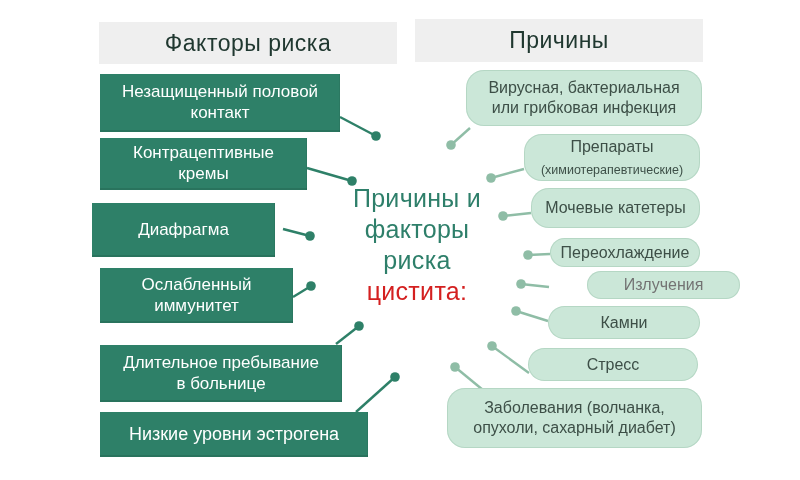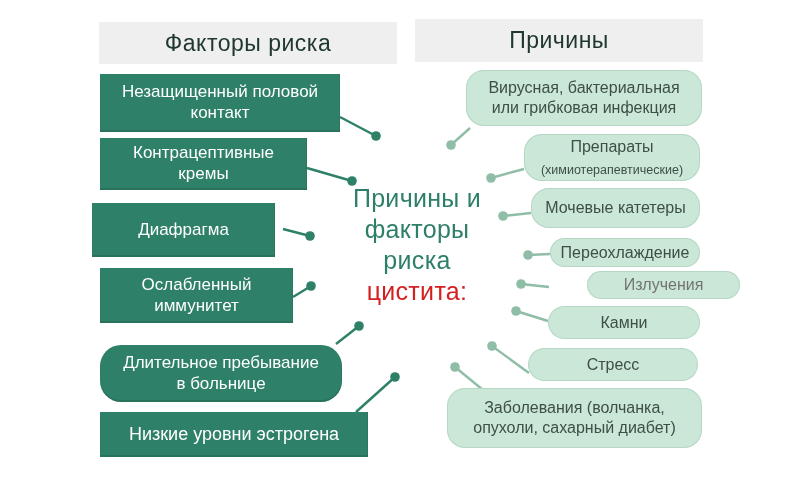--- a/index.html
+++ b/index.html
@@ -84,7 +84,7 @@
       <div class="box dark" style="left: 92px; top: 203px; width: 183px; height: 54px; background: rgb(46, 128, 104);"><span>Диафрагма</span></div>
       <div class="box dark" style="left: 100px; top: 268px; width: 193px; height: 55px; background: rgb(46, 128, 104);"><span>Ослабленный
 иммунитет</span></div>
-      <div class="box dark" style="left: 100px; top: 345px; width: 242px; height: 57px; background: rgb(46, 128, 104); border-radius: 21px;"><span>Длительное пребывание
+      <div class="box dark" style="left: 100px; top: 345px; width: 242px; height: 57px; background: rgb(46, 128, 104);"><span>Длительное пребывание
 в больнице</span></div>
       <div class="box dark" style="left: 100px; top: 412px; width: 268px; height: 45px; background: rgb(46, 128, 104);"><span style="font-size: 18px;">Низкие уровни эстрогена</span></div>
     </div>

